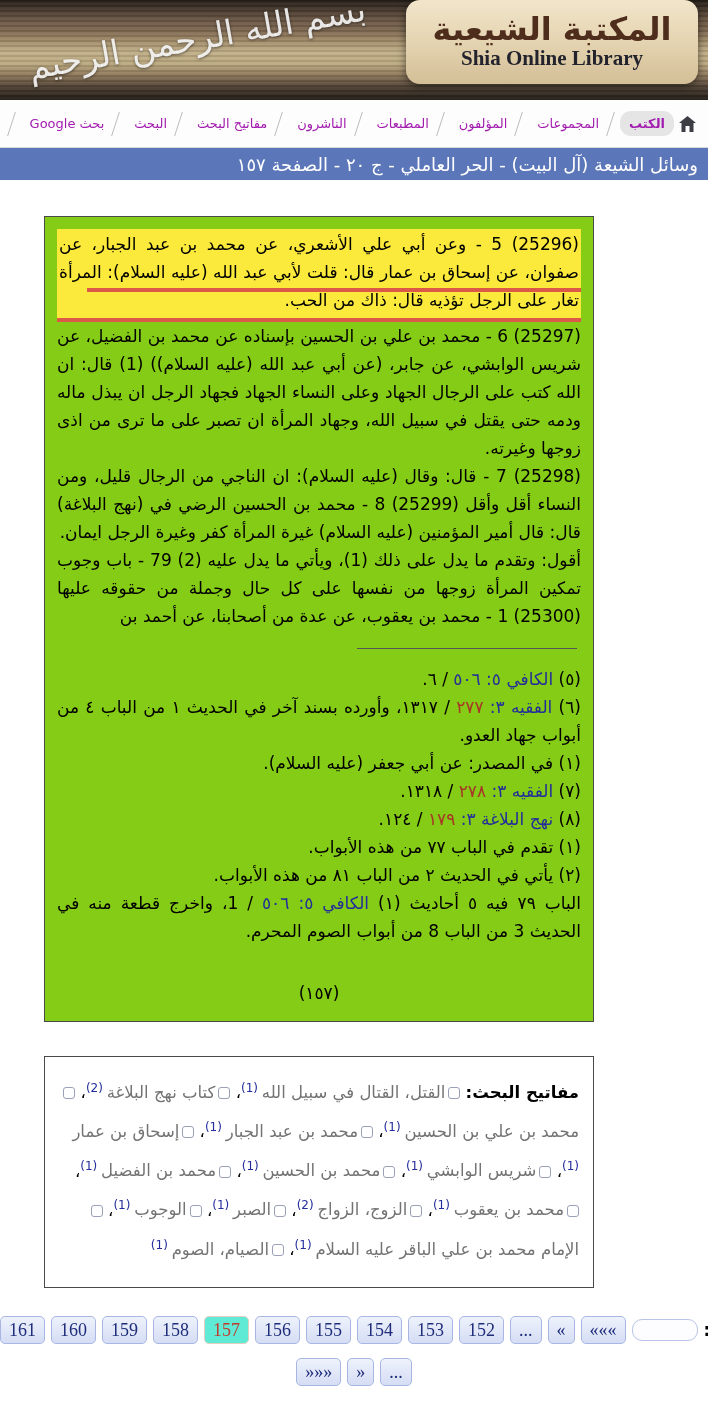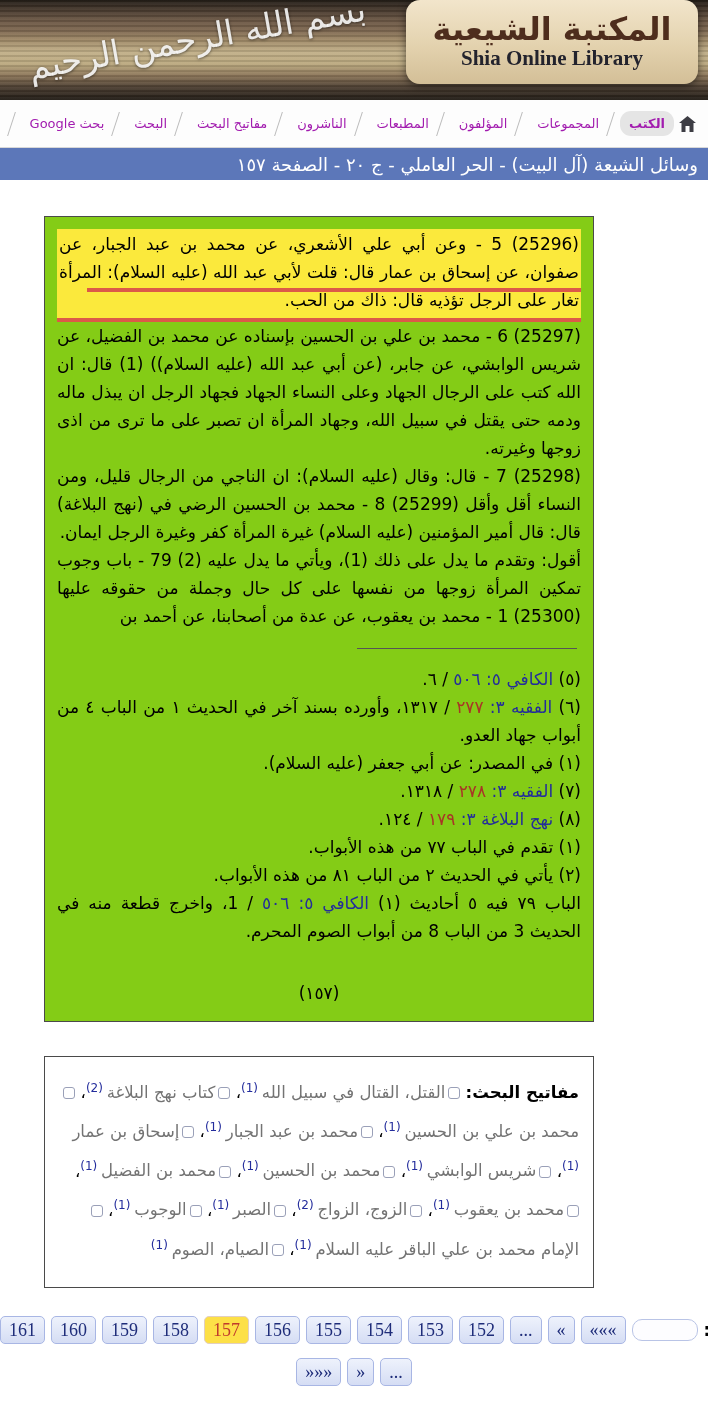--- a/index.html
+++ b/index.html
@@ -106,7 +106,7 @@
     cursor:pointer; line-height:24px;
   }
   .pbtn.current {
-    background:#fde047; border-color:#e2cfc0; color:#c03b2d; cursor:default;
+    background:#5eead4; border-color:#e2cfc0; color:#c03b2d; cursor:default;
   }
   .pag-row2 { margin-top:14px; direction:rtl; display:flex; justify-content:center; gap:6px; }
 </style>

